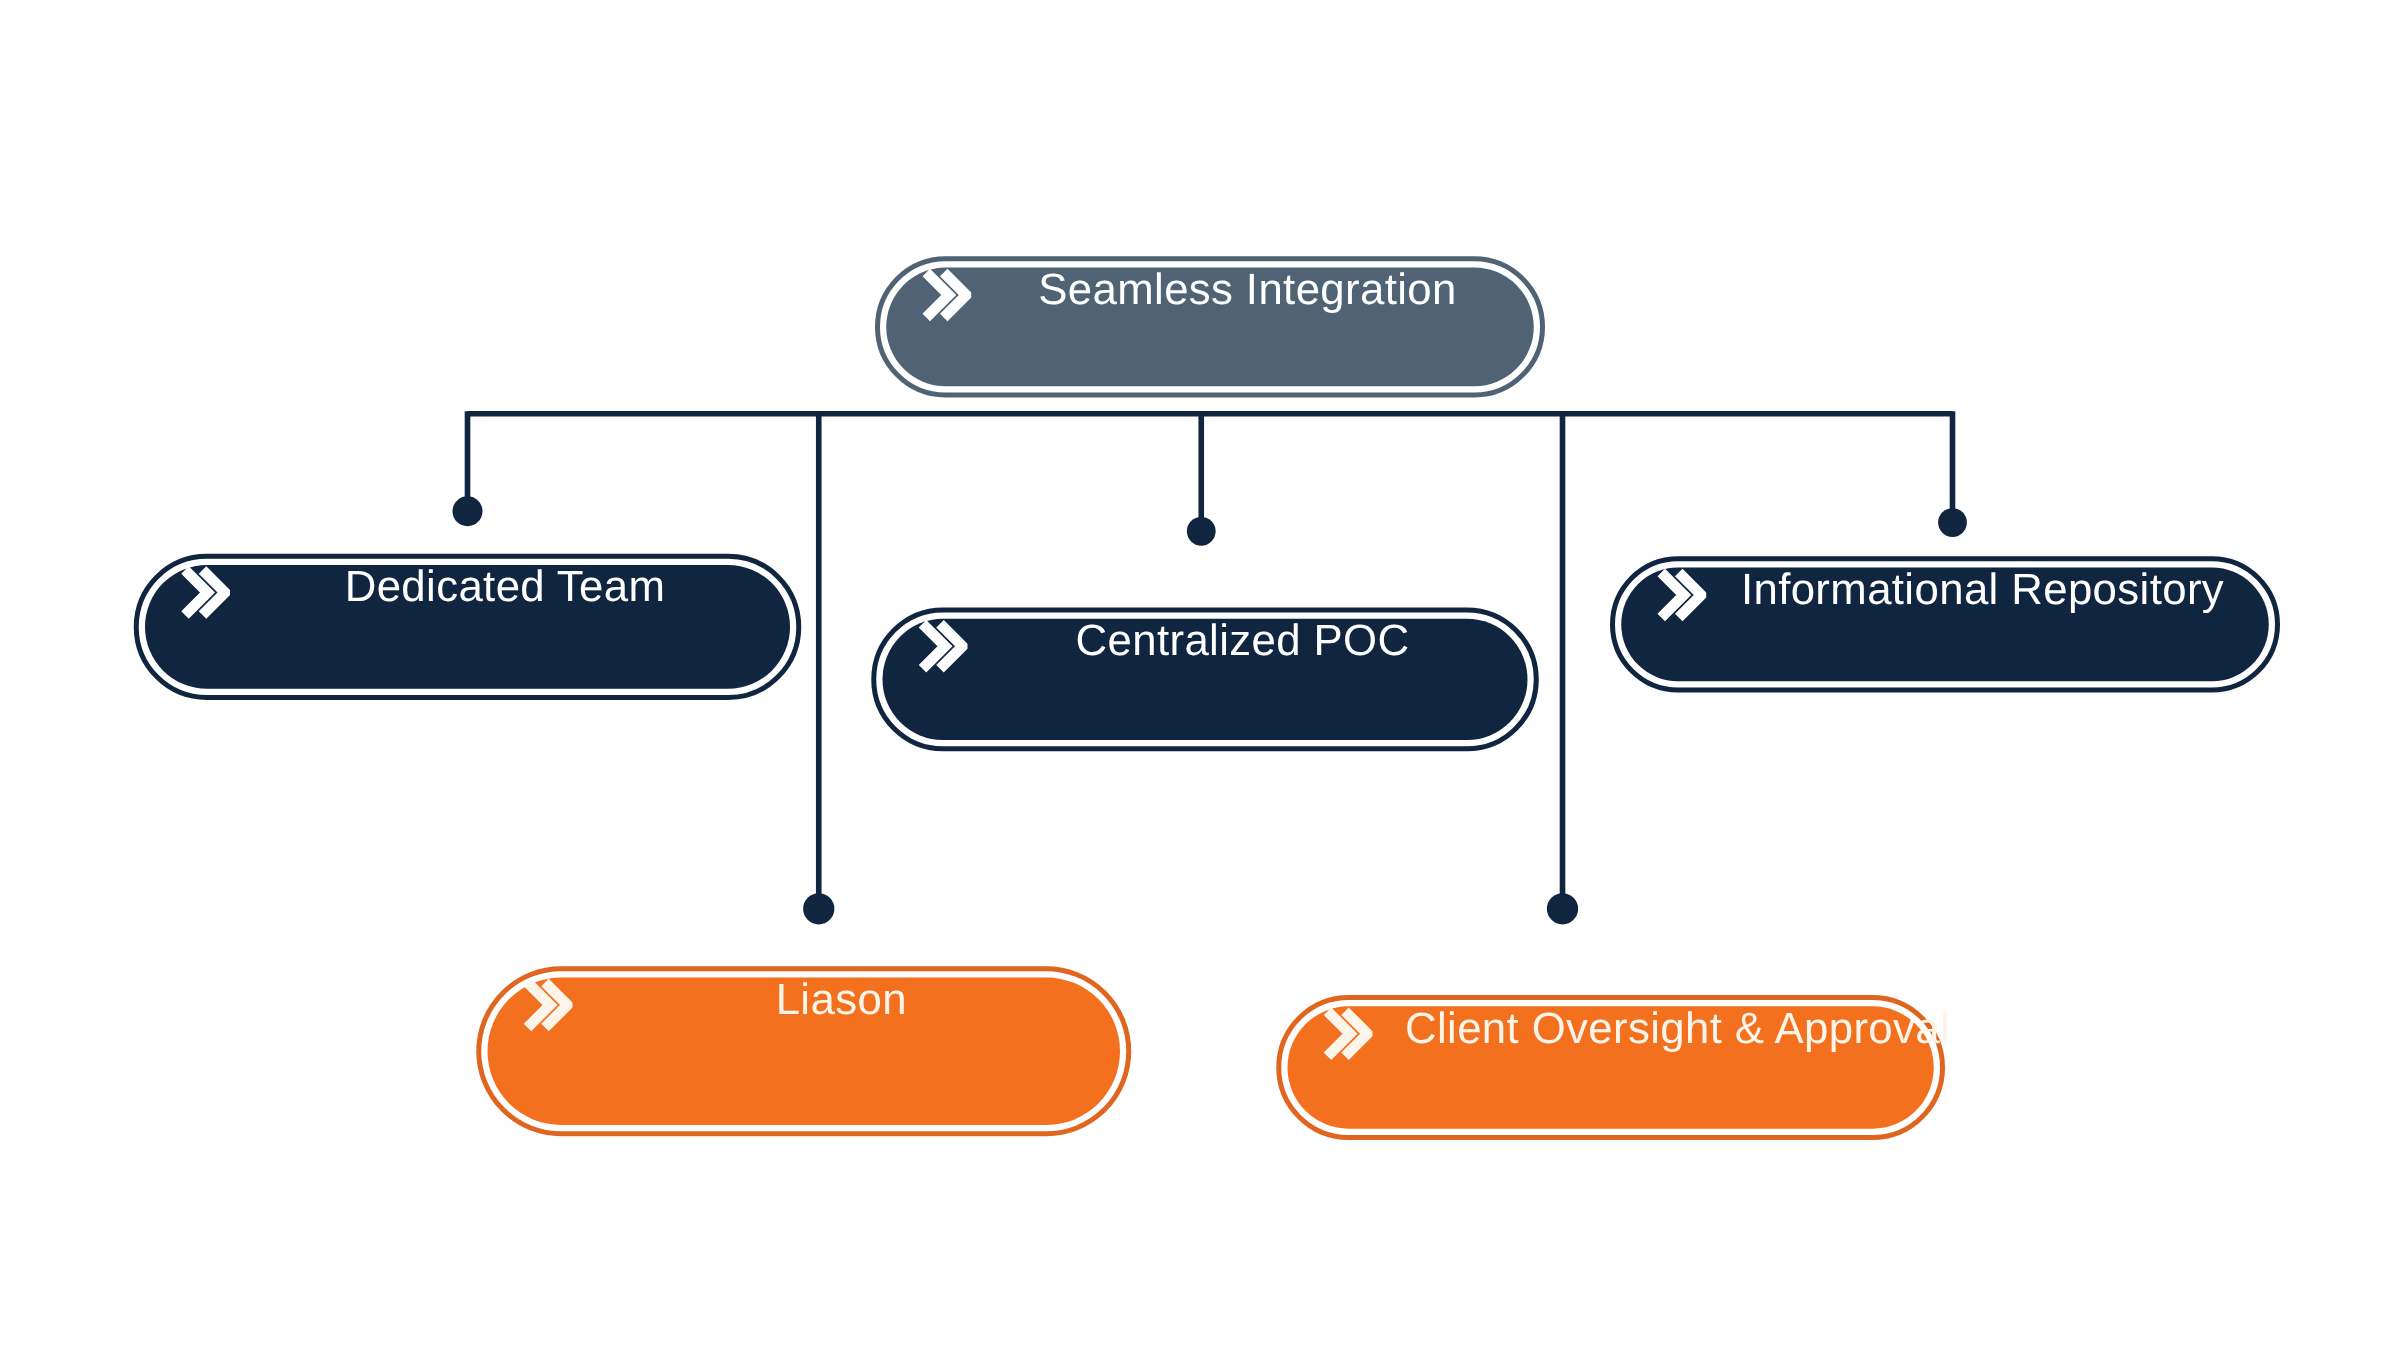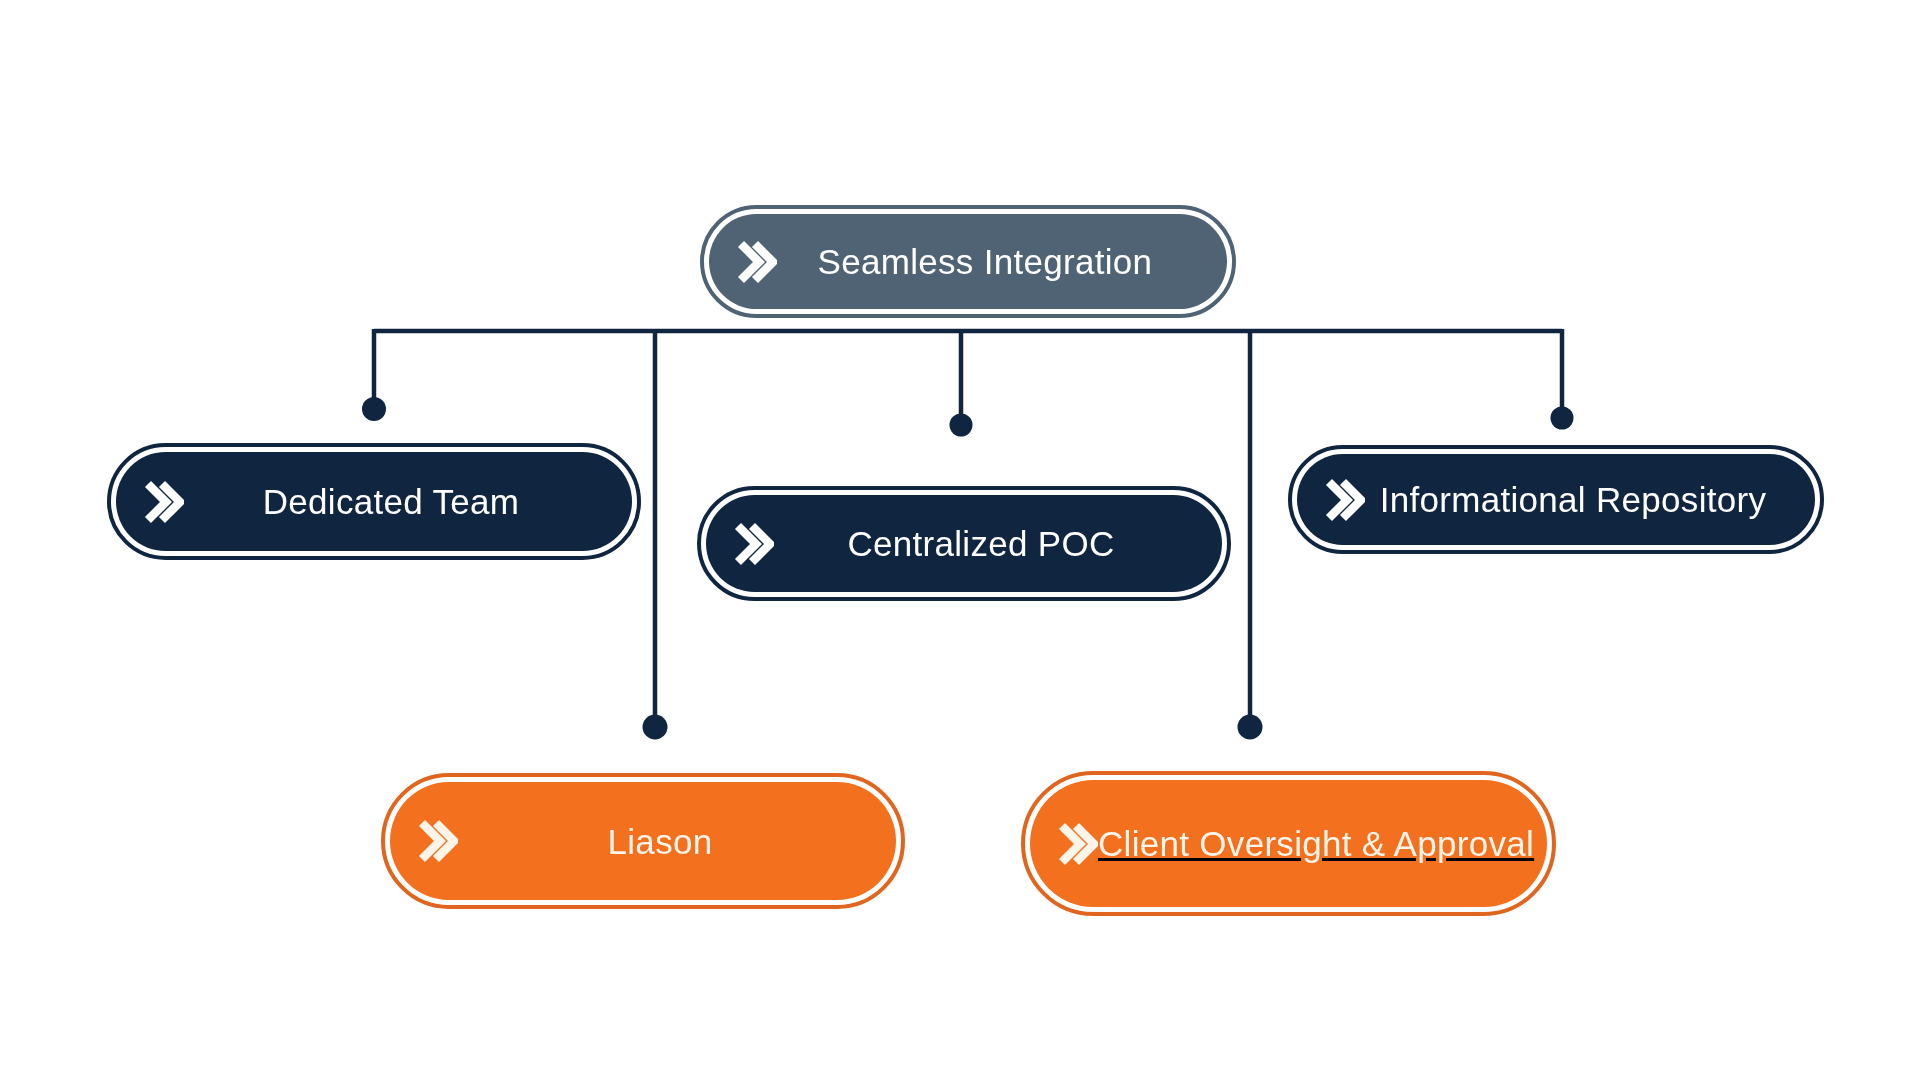--- a/index.html
+++ b/index.html
@@ -37,7 +37,8 @@
     color: var(--txt);
     border-radius: 999px;
     display: flex;
-    align-items: center;
+    align-items: flex-start;
+    gap: 26px;
   }
   .node--slate  { --edge:#4f6375; --fill:#4f6375; --txt:#ffffff; }
   .node--navy   { --edge:#102540; --fill:#102540; --txt:#ffffff; }

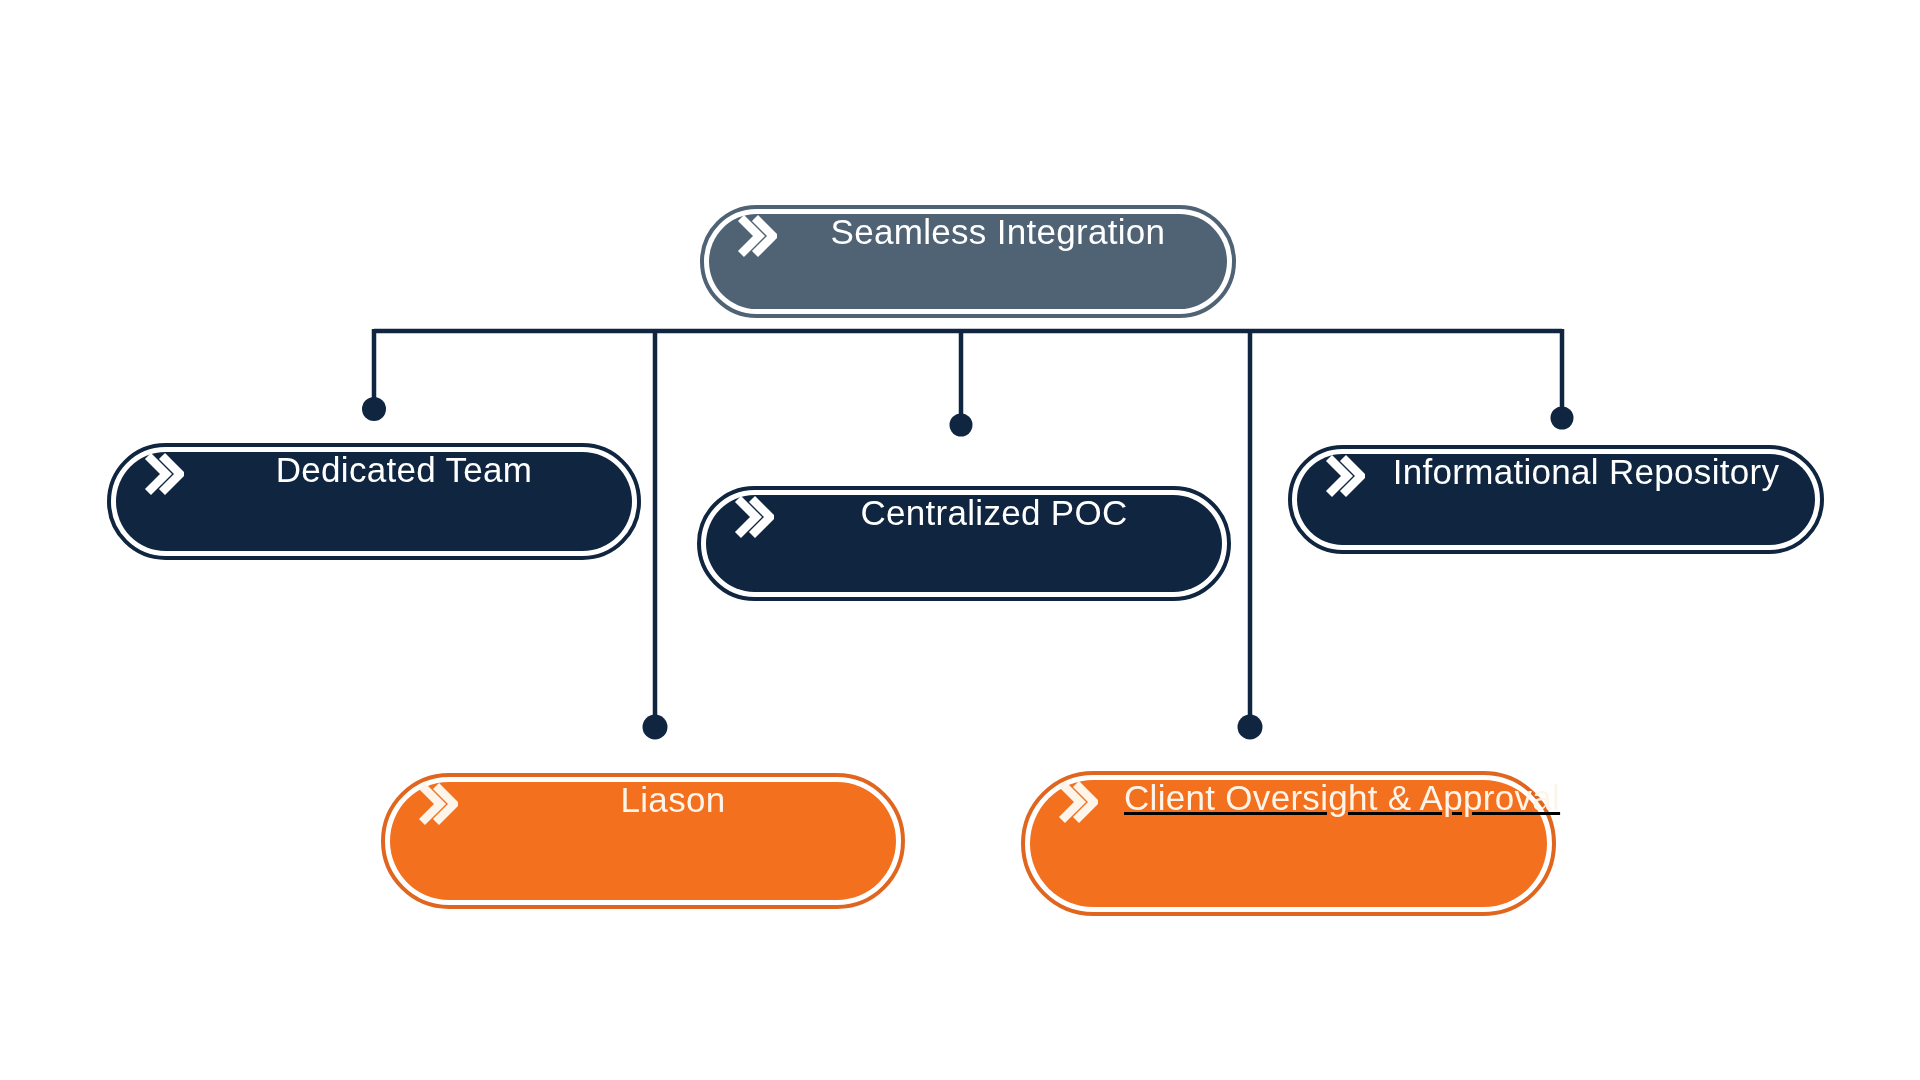--- a/index.html
+++ b/index.html
@@ -68,7 +68,7 @@
   .node--centralized   { left: 697px;  top: 446px; width: 534px; height: 115px; margin-top: 40px; }
   .node--informational { left: 1288px; top: 445px; width: 536px; height: 109px; }
   .node--liason        { left: 381px;  top: 773px; width: 524px; height: 136px; }
-  .node--client        { left: 1021px; top: 771px; width: 535px; height: 145px; text-decoration: underline; }
+  .node--client        { left: 1021px; top: 796px; width: 535px; height: 116px; }
 </style>
 </head>
 <body>

